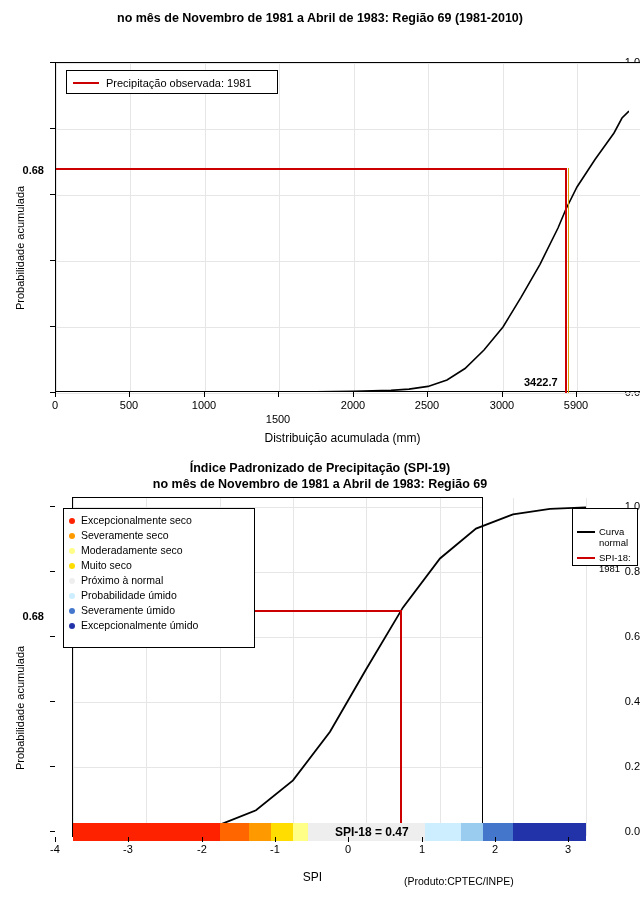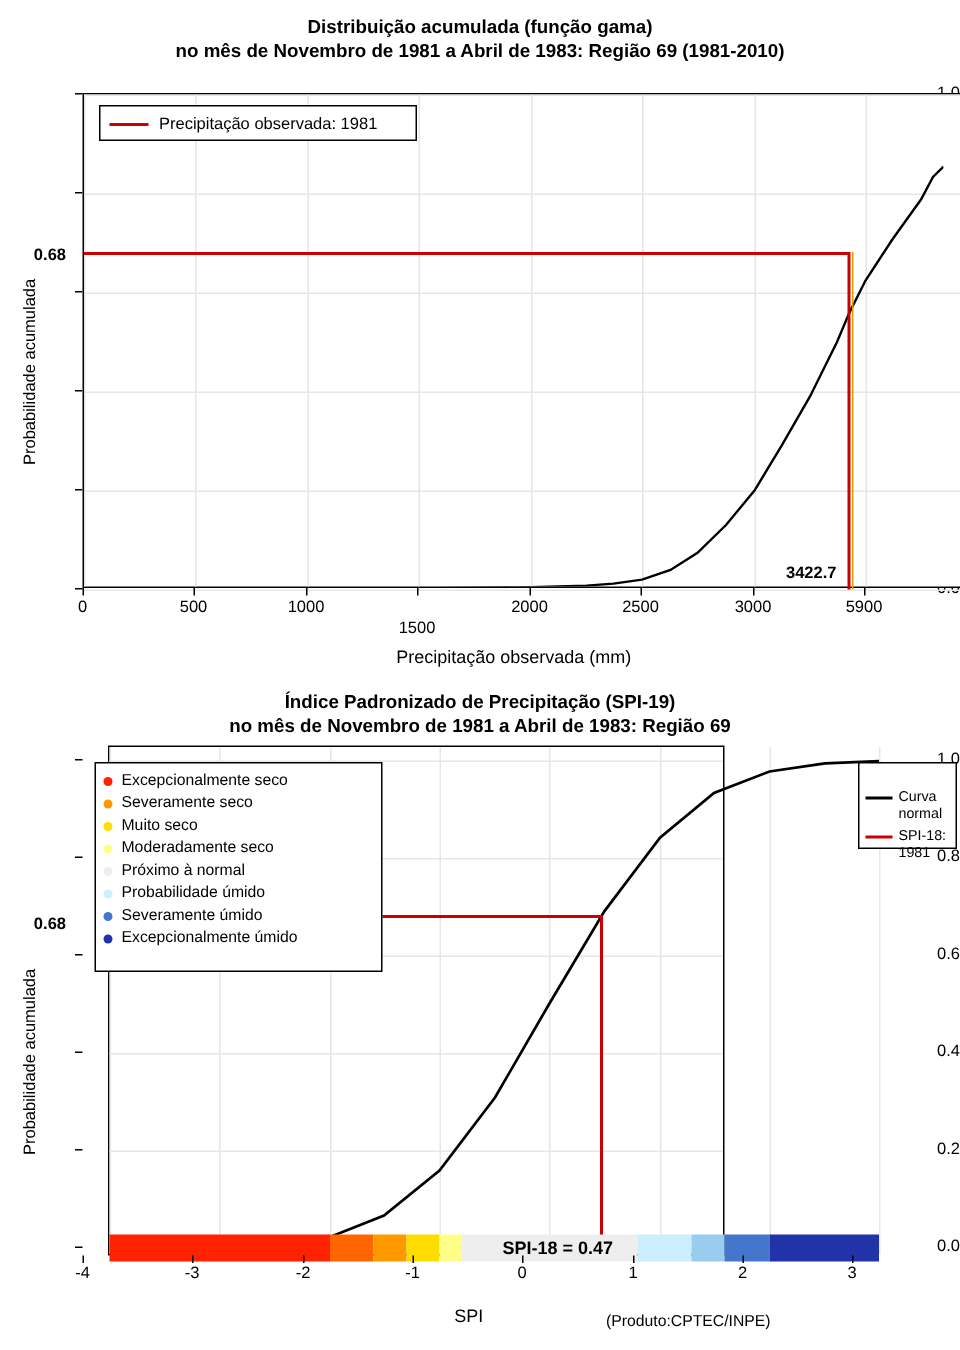--- a/index.html
+++ b/index.html
@@ -210,7 +210,6 @@
 <div class="panel" id="panel-top">
 
   <div id="title-top">
-    <div class="title">Distribuição acumulada (função gama)</div>
     <div class="title">no mês de Novembro de 1981 a Abril de 1983: Região 69 (1981-2010)</div>
   </div>
 

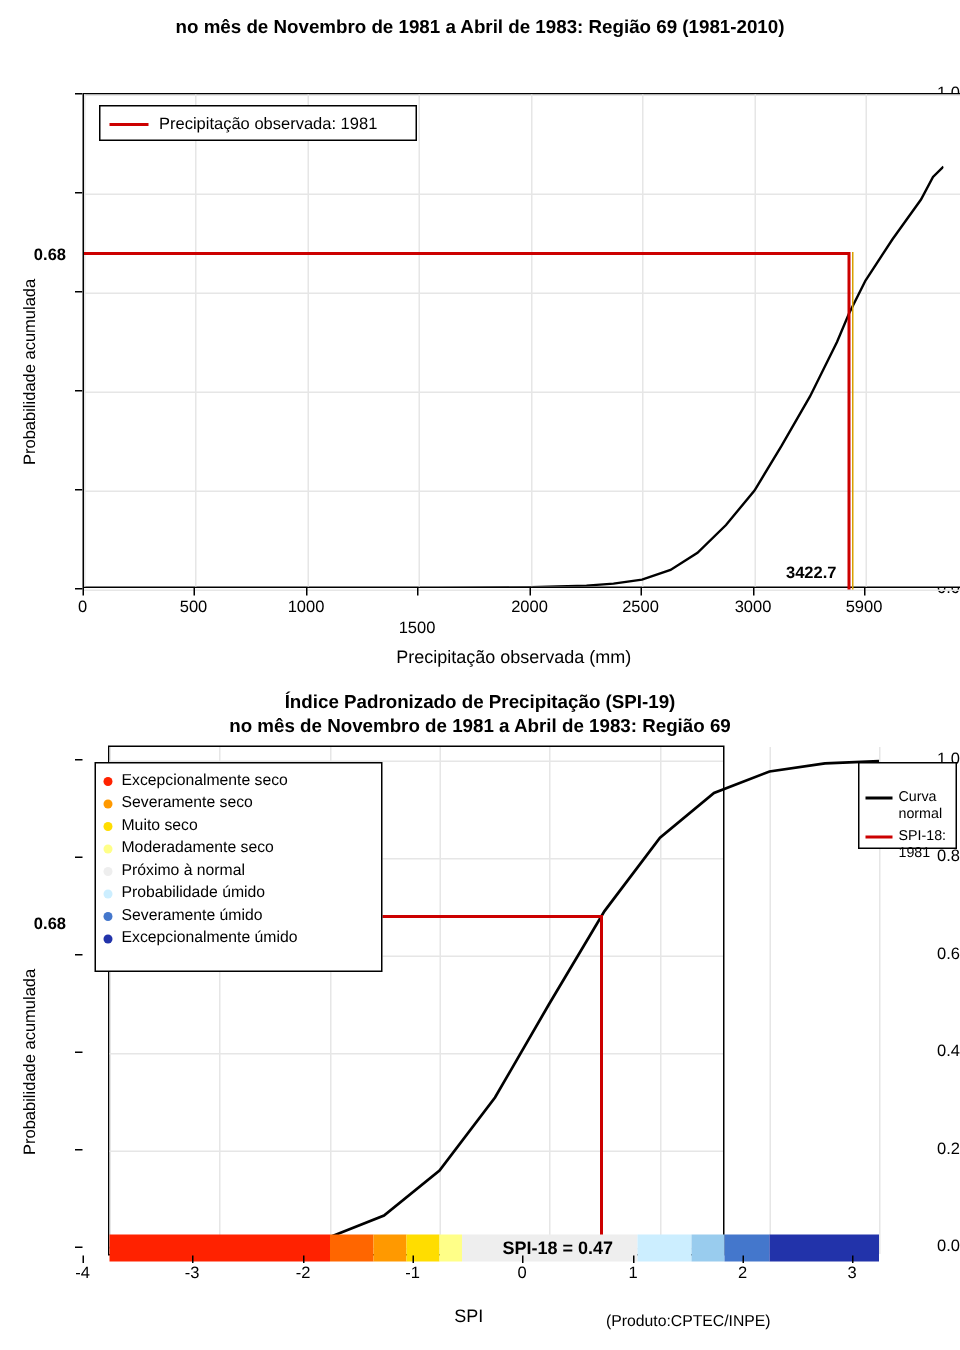--- a/index.html
+++ b/index.html
@@ -285,7 +285,7 @@
   <div class="tick-label-x" style="left:502px; top:399px;">3000</div>
   <div class="tick-label-x" style="left:576px; top:399px;">5900</div>
 
-  <div class="axis-title" style="left:55px; top:431px; width:575px;">Precipitação observada (mm)</div>
+  <div class="axis-title" style="left:55px; top:431px; width:575px;">Distribuição acumulada (mm)</div>
 </div>
 
 <div class="panel" id="panel-bottom">

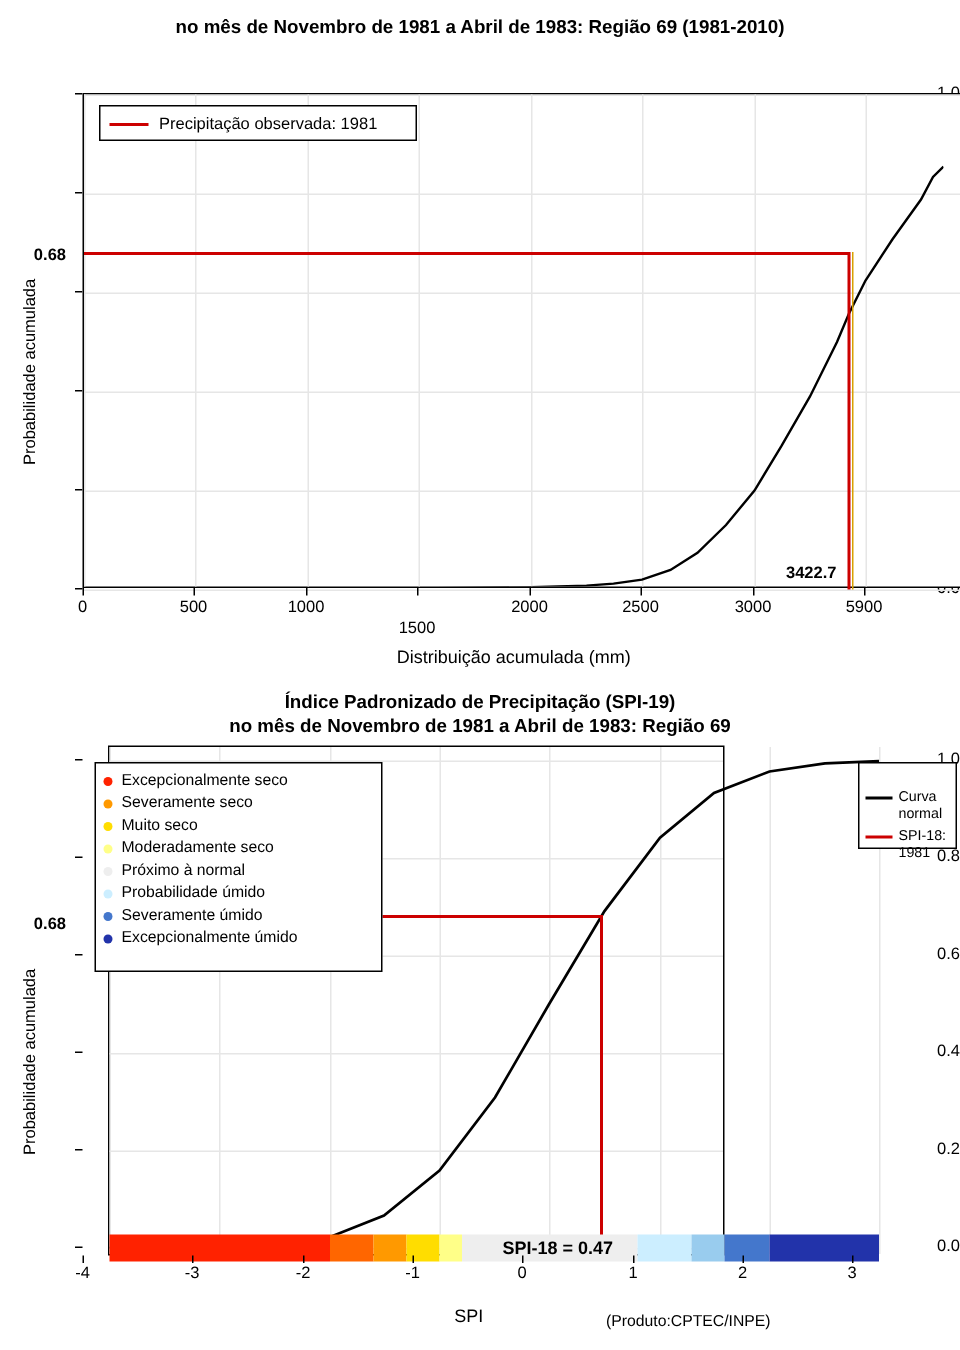--- a/index.html
+++ b/index.html
@@ -362,12 +362,12 @@
       <span>Severamente seco</span>
     </div>
     <div class="row">
+      <span class="cat-dot" style="background:#ffff88;"></span>
+      <span>Moderadamente seco</span>
+    </div>
+    <div class="row">
       <span class="cat-dot" style="background:#ffdd00;"></span>
       <span>Muito seco</span>
-    </div>
-    <div class="row">
-      <span class="cat-dot" style="background:#ffff88;"></span>
-      <span>Moderadamente seco</span>
     </div>
     <div class="row">
       <span class="cat-dot" style="background:#eeeeee;"></span>

